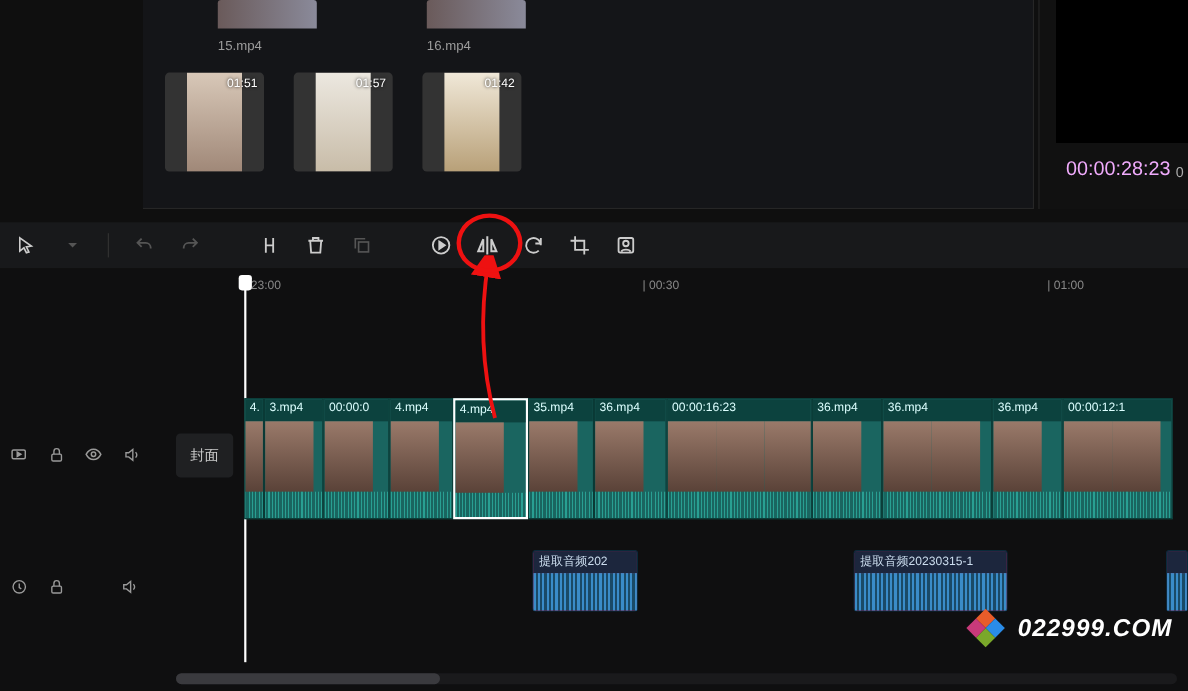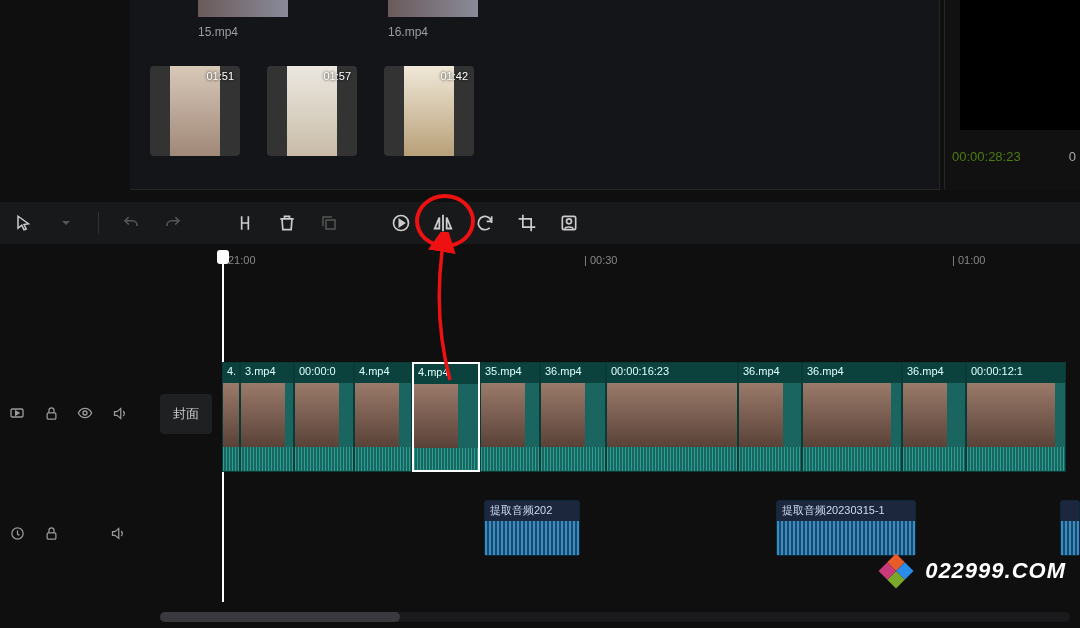--- a/index.html
+++ b/index.html
@@ -31,7 +31,7 @@
 }
 .media-top-row {
   height: 30px;
-  align-items: center;
+  align-items: flex-start;
   padding-left: 48px;
 }
 .media-bottom-row {

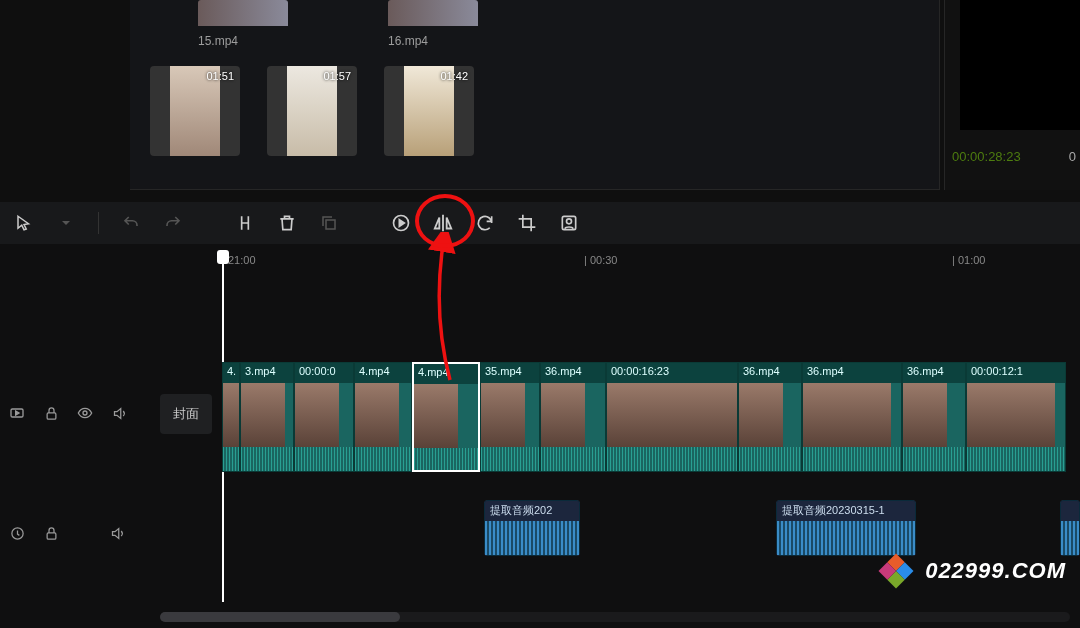--- a/index.html
+++ b/index.html
@@ -82,9 +82,9 @@
 }
 .timecode {
   position: absolute;
-  bottom: 26px; left: 7px;
-  color: #4d7c0f;
-  font-size: 13px;
+  bottom: 26px; left: 24px;
+  color: #f0abfc;
+  font-size: 18px;
 }
 .timecode-total {
   position: absolute;

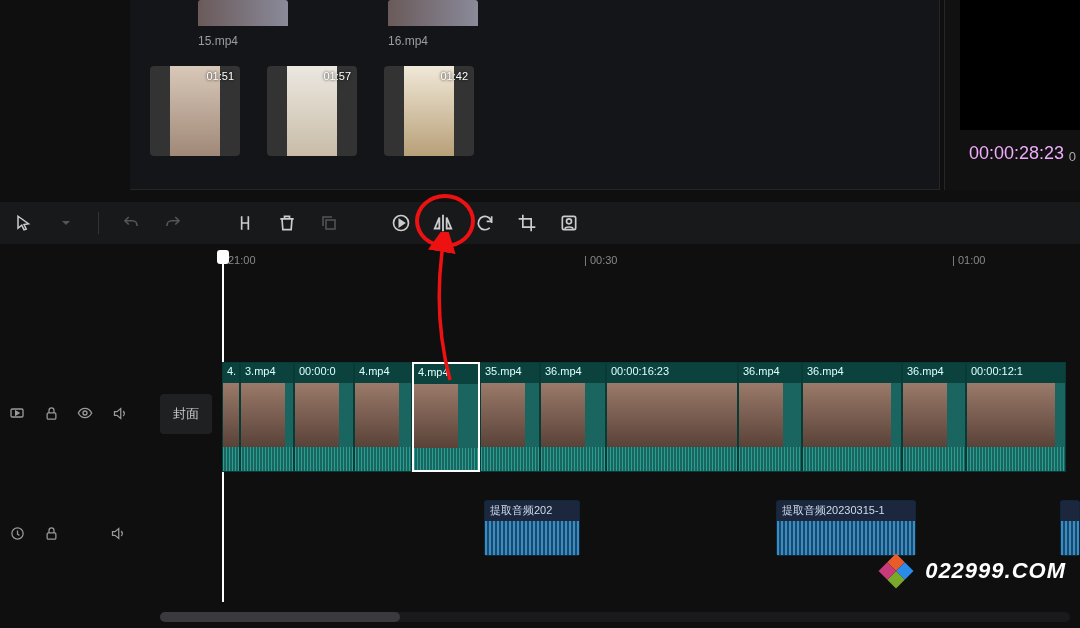--- a/index.html
+++ b/index.html
@@ -410,7 +410,7 @@
 <div class="timeline">
 
   <div class="ruler">
-    <span style="left:6px">21:00</span>
+    <span style="left:6px">23:00</span>
     <span style="left:362px">| 00:30</span>
     <span style="left:730px">| 01:00</span>
   </div>

